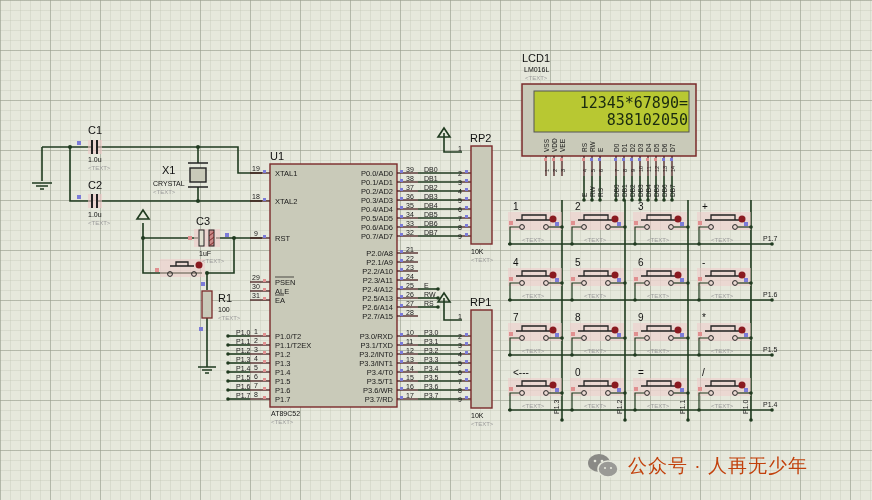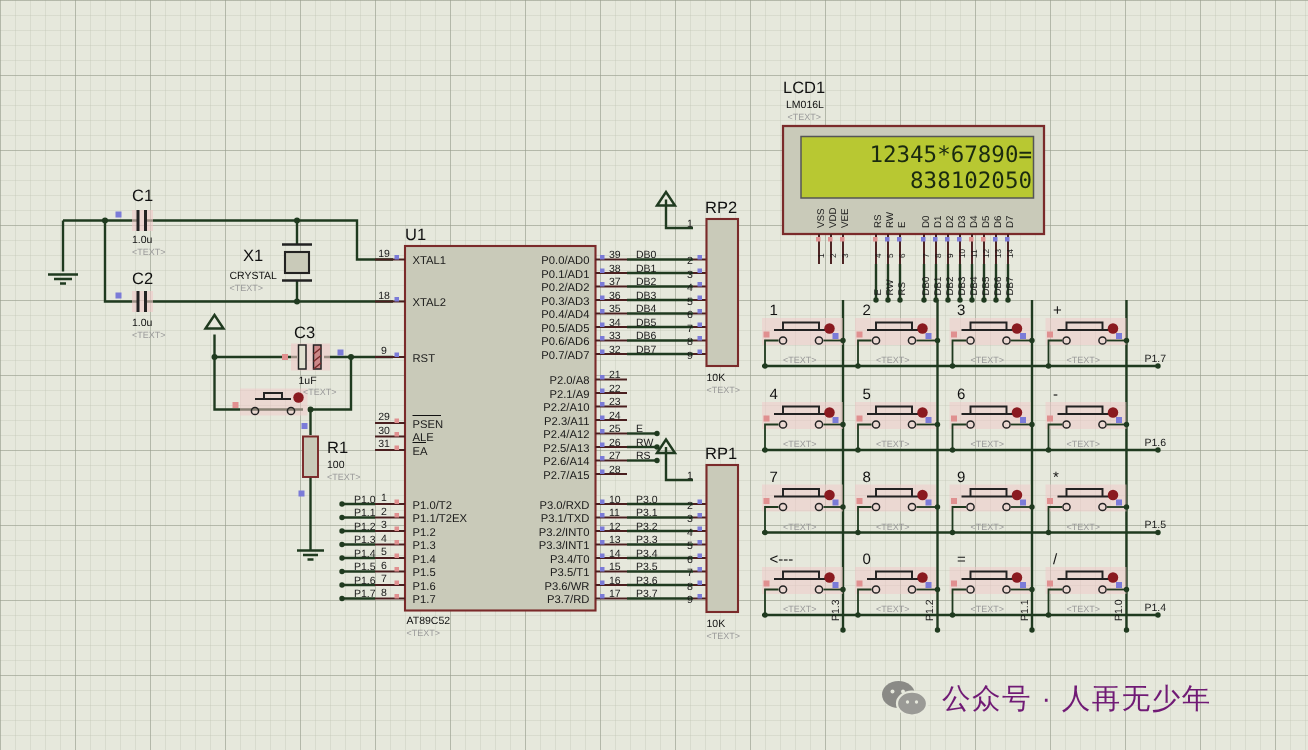--- a/index.html
+++ b/index.html
@@ -27,7 +27,7 @@
   .dot{fill:#1f3a1f;}
   .sqb{fill:#7b7bd8;}
   .sqr{fill:#e09090;}
-  #watermark{position:absolute;left:586px;top:452px;display:flex;align-items:center;gap:8px;color:#701a75;font-size:19px;letter-spacing:1px;}
+  #watermark{position:absolute;left:586px;top:452px;display:flex;align-items:center;gap:8px;color:#c2410c;font-size:19px;letter-spacing:1px;}
 </style>
 </head>
 <body>

